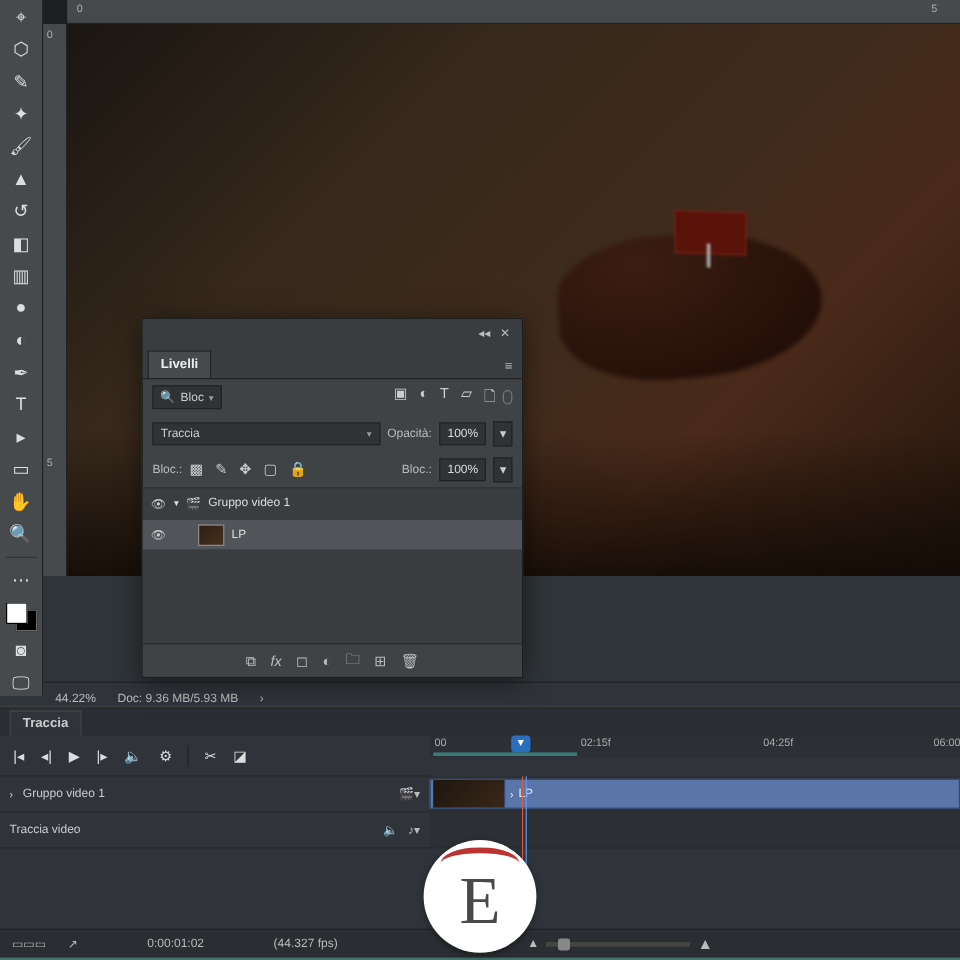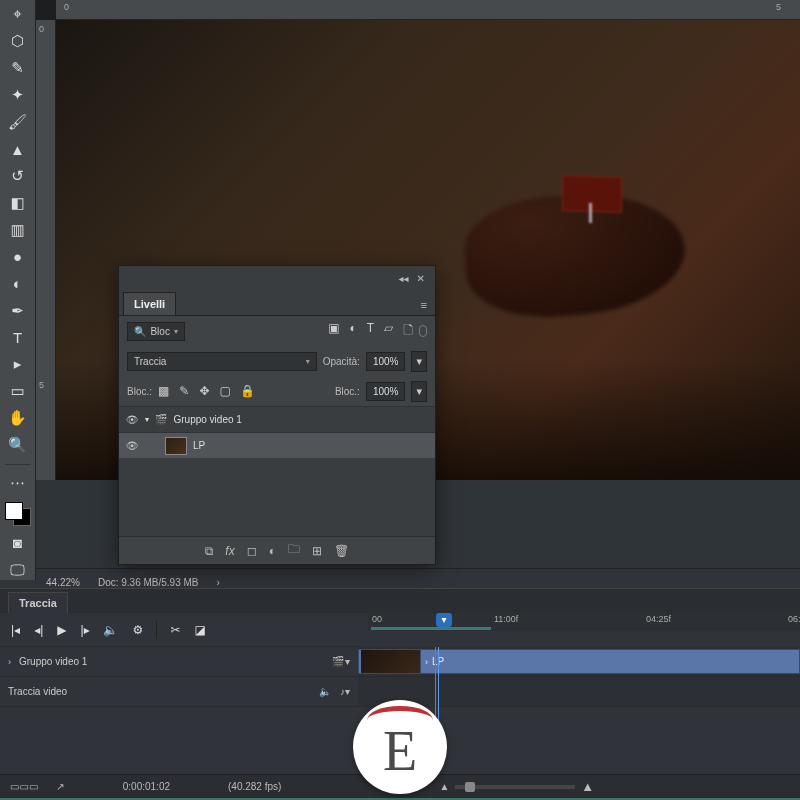--- a/index.html
+++ b/index.html
@@ -227,7 +227,7 @@
       </div>
     </div>
     <div style="flex:1">
-      <div class="time-ruler" style="margin-left:10px">
+      <div class="time-ruler" style="margin-left:0">
         <span class="tt" style="left:4px">00</span>
         <span class="playhead-mark" style="left:68px">▾</span>
         <span class="tt" style="left:126px">11:00f</span>

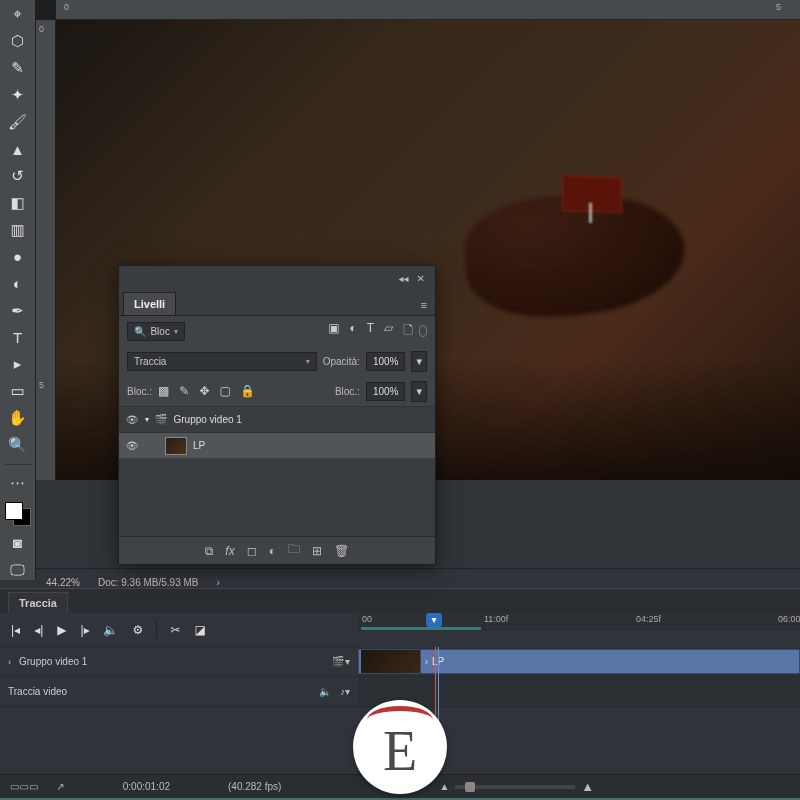--- a/index.html
+++ b/index.html
@@ -230,7 +230,7 @@
       <div class="time-ruler" style="margin-left:0">
         <span class="tt" style="left:4px">00</span>
         <span class="playhead-mark" style="left:68px">▾</span>
-        <span class="tt" style="left:126px">11:00f</span>
+        <span class="tt" style="left:126px">02:15f</span>
         <span class="tt" style="left:278px">04:25f</span>
         <span class="tt" style="left:420px">06:00f</span>
         <div style="position:absolute;left:3px;top:14px;width:120px;height:3px;background:#3a7a7a"></div>

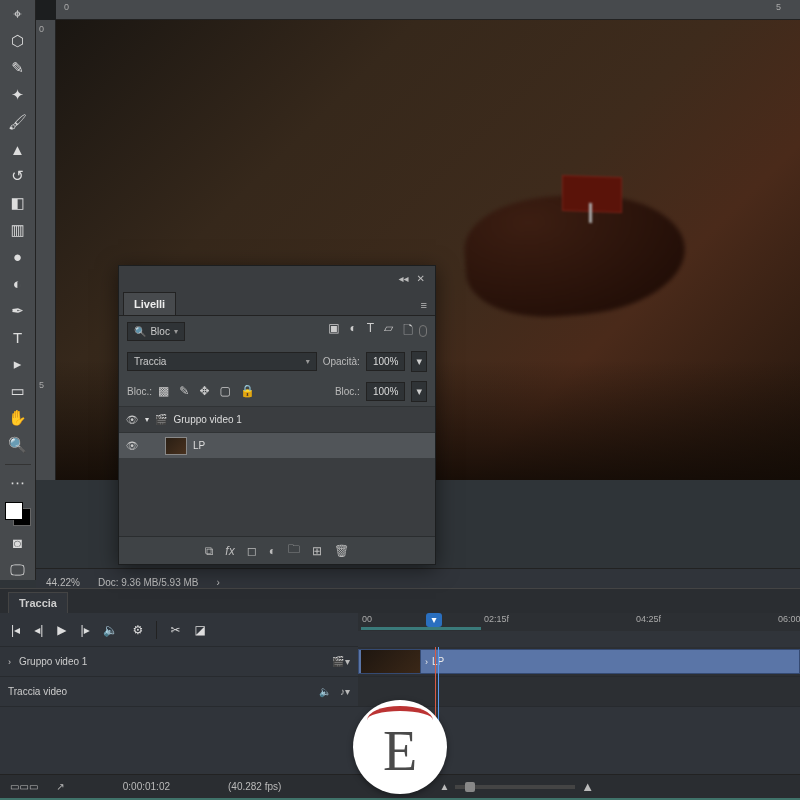--- a/index.html
+++ b/index.html
@@ -273,7 +273,7 @@
     <span>▭▭▭</span>
     <span>↗</span>
     <span style="margin-left:40px">0:00:01:02</span>
-    <span style="margin-left:40px">(40.282 fps)</span>
+    <span style="margin-left:40px">(44.327 fps)</span>
     <div class="zoom" style="margin-left:140px">
       <span>▲</span>
       <div class="ztrack"></div>

